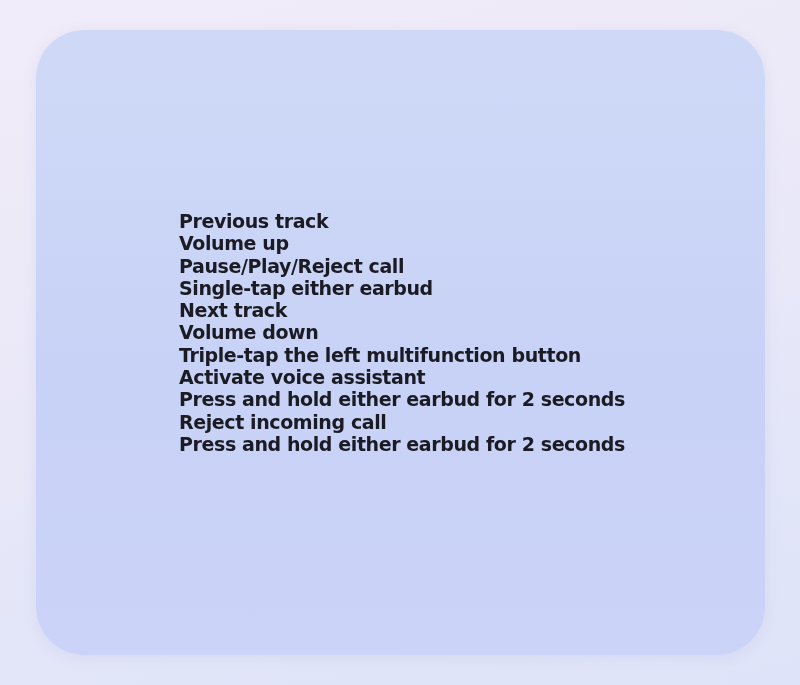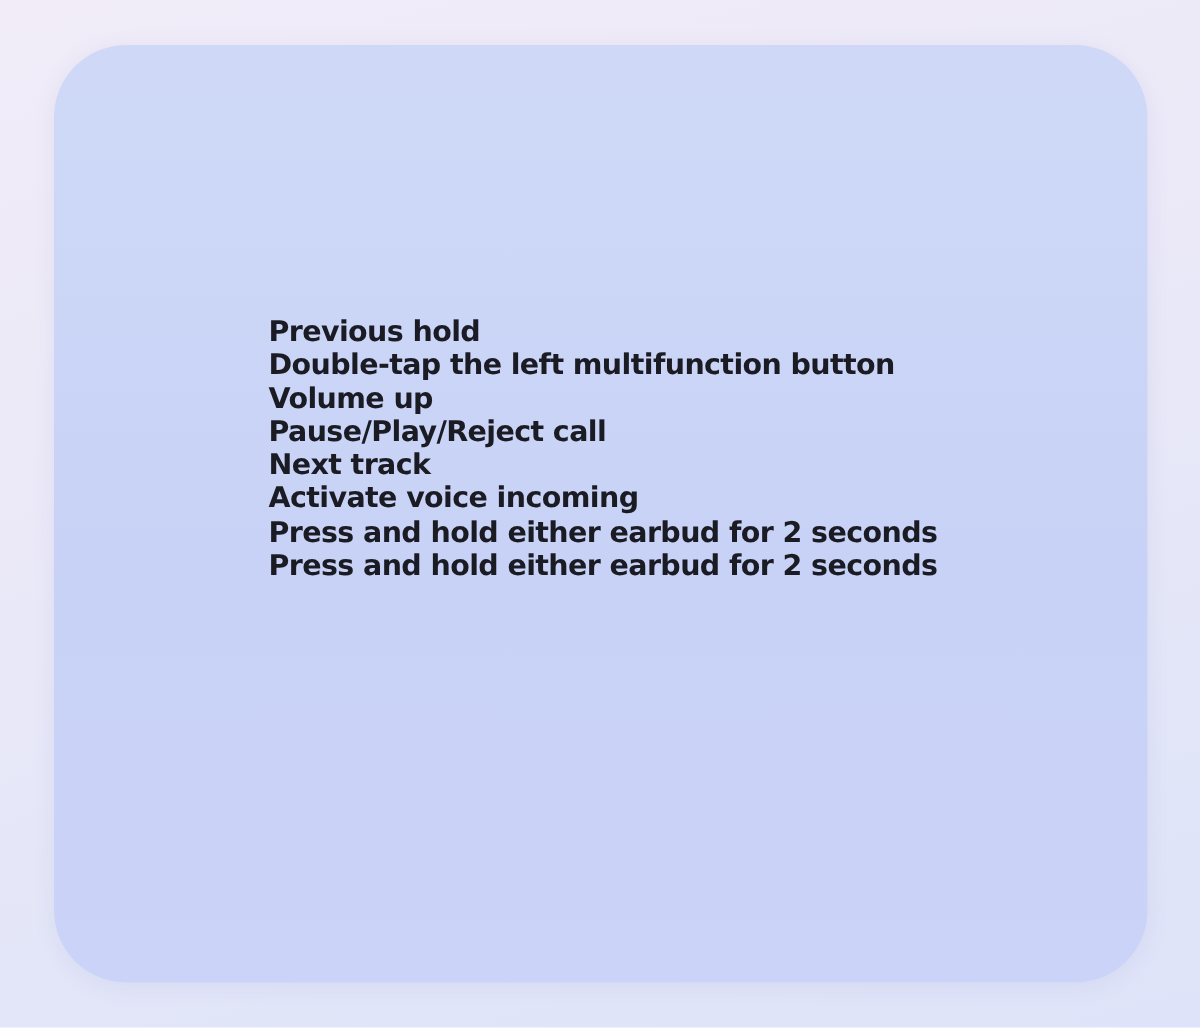--- a/index.html
+++ b/index.html
@@ -44,7 +44,7 @@
 
 <div class="card">
   <div class="controls-list">
-    <div class="line">Previous hold</div>
+    <div class="line">Previous track</div>
     <div class="line">Double-tap the left multifunction button</div>
     <div class="line">Volume up</div>
     <div class="line">Pause/Play/Reject call</div>

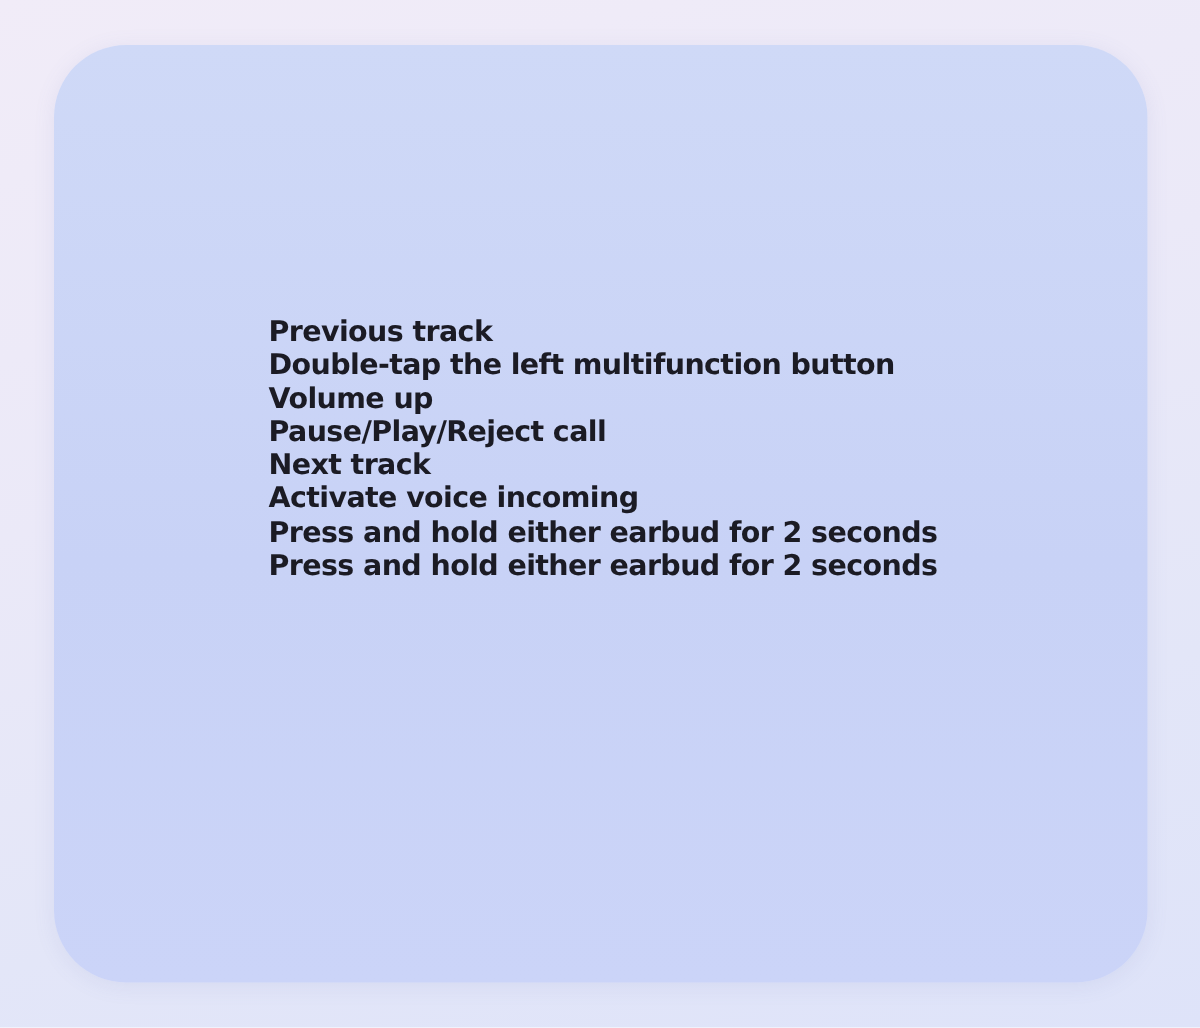--- a/index.html
+++ b/index.html
@@ -45,7 +45,6 @@
 <div class="card">
   <div class="controls-list">
     <div class="line">Previous track</div>
-    <div class="line">Double-tap the left multifunction button</div>
     <div class="line">Volume up</div>
     <div class="line">Pause/Play/Reject call</div>
     <div class="line">Next track</div>

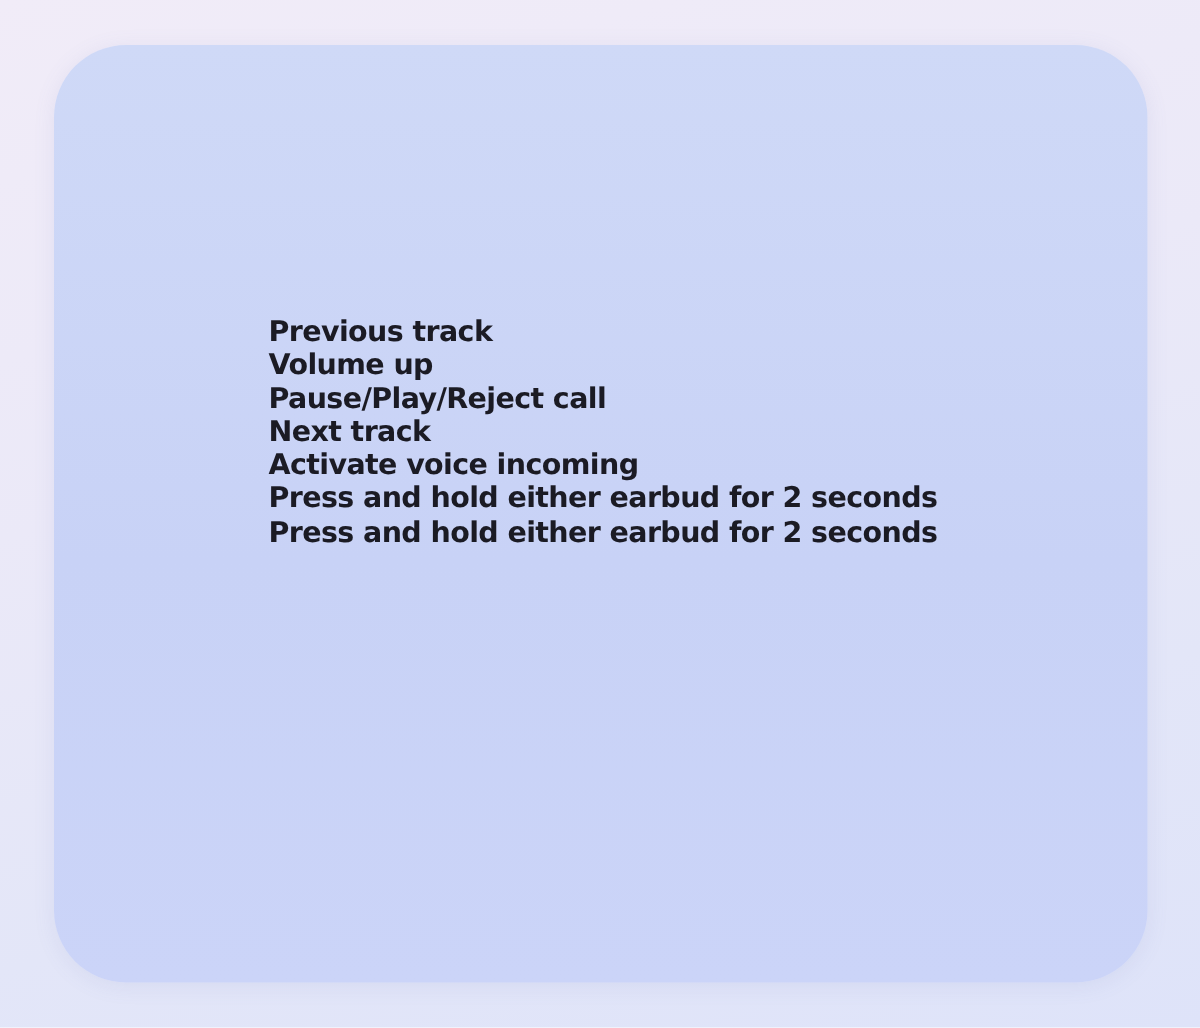--- a/index.html
+++ b/index.html
@@ -47,6 +47,7 @@
     <div class="line">Previous track</div>
     <div class="line">Volume up</div>
     <div class="line">Pause/Play/Reject call</div>
+    <div class="line">Single-tap either earbud</div>
     <div class="line">Next track</div>
     <div class="line">Activate voice incoming</div>
     <div class="line">Press and hold either earbud for 2 seconds</div>

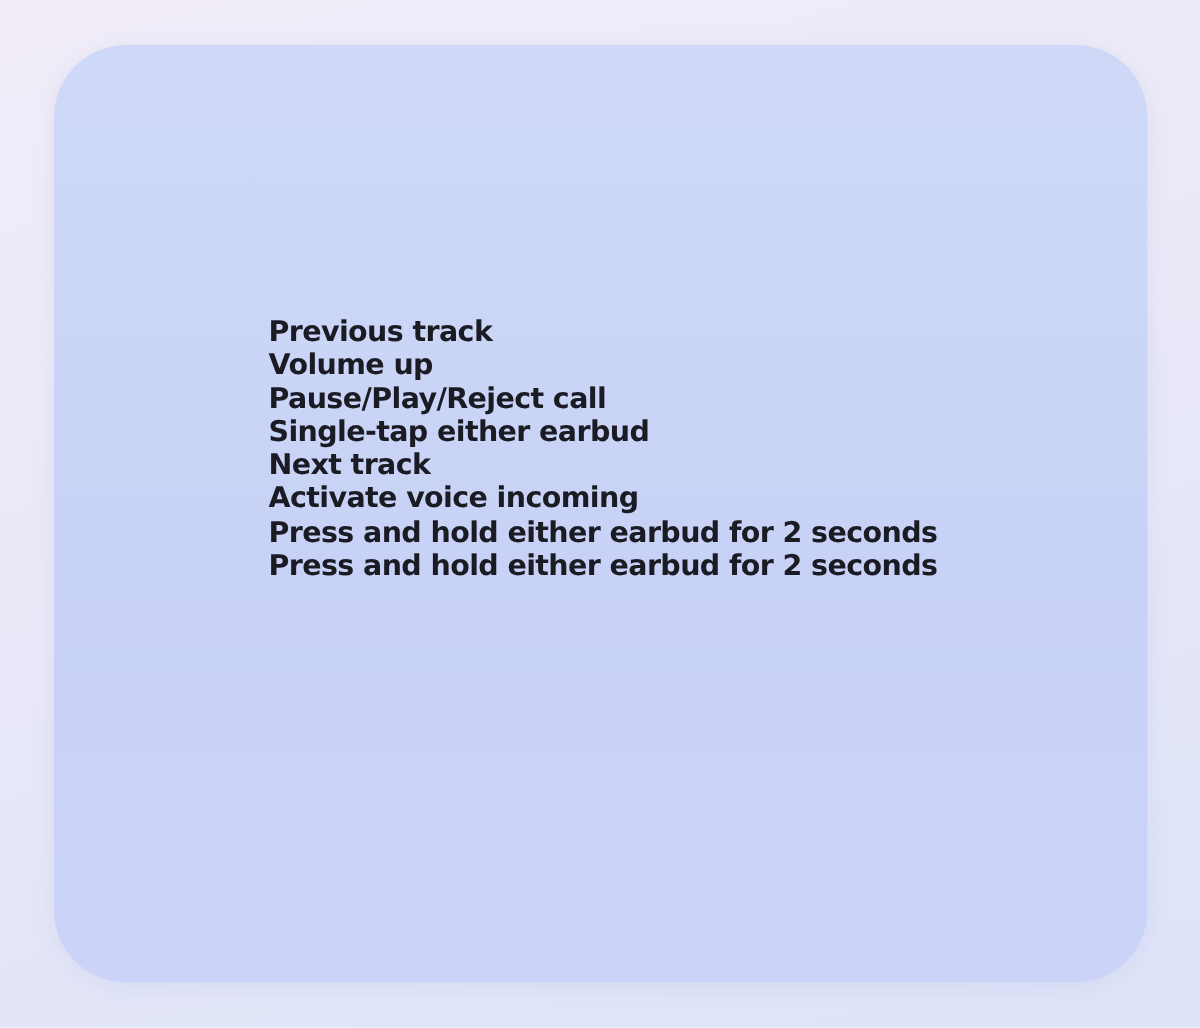--- a/index.html
+++ b/index.html
@@ -49,6 +49,7 @@
     <div class="line">Pause/Play/Reject call</div>
     <div class="line">Single-tap either earbud</div>
     <div class="line">Next track</div>
+    <div class="line">Volume down</div>
     <div class="line">Activate voice incoming</div>
     <div class="line">Press and hold either earbud for 2 seconds</div>
     <div class="line">Press and hold either earbud for 2 seconds</div>

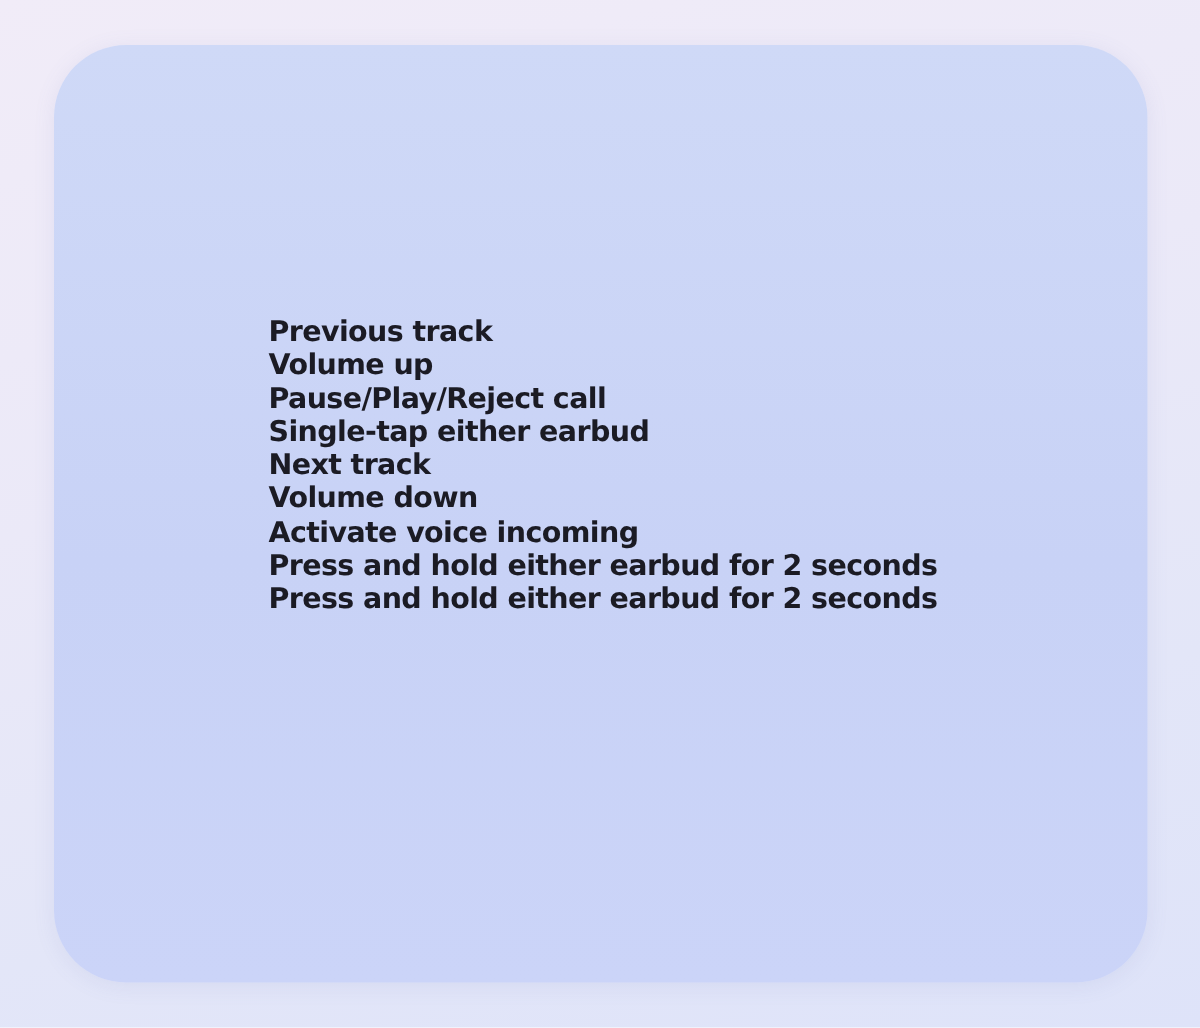--- a/index.html
+++ b/index.html
@@ -50,6 +50,7 @@
     <div class="line">Single-tap either earbud</div>
     <div class="line">Next track</div>
     <div class="line">Volume down</div>
+    <div class="line">Triple-tap the left multifunction button</div>
     <div class="line">Activate voice incoming</div>
     <div class="line">Press and hold either earbud for 2 seconds</div>
     <div class="line">Press and hold either earbud for 2 seconds</div>

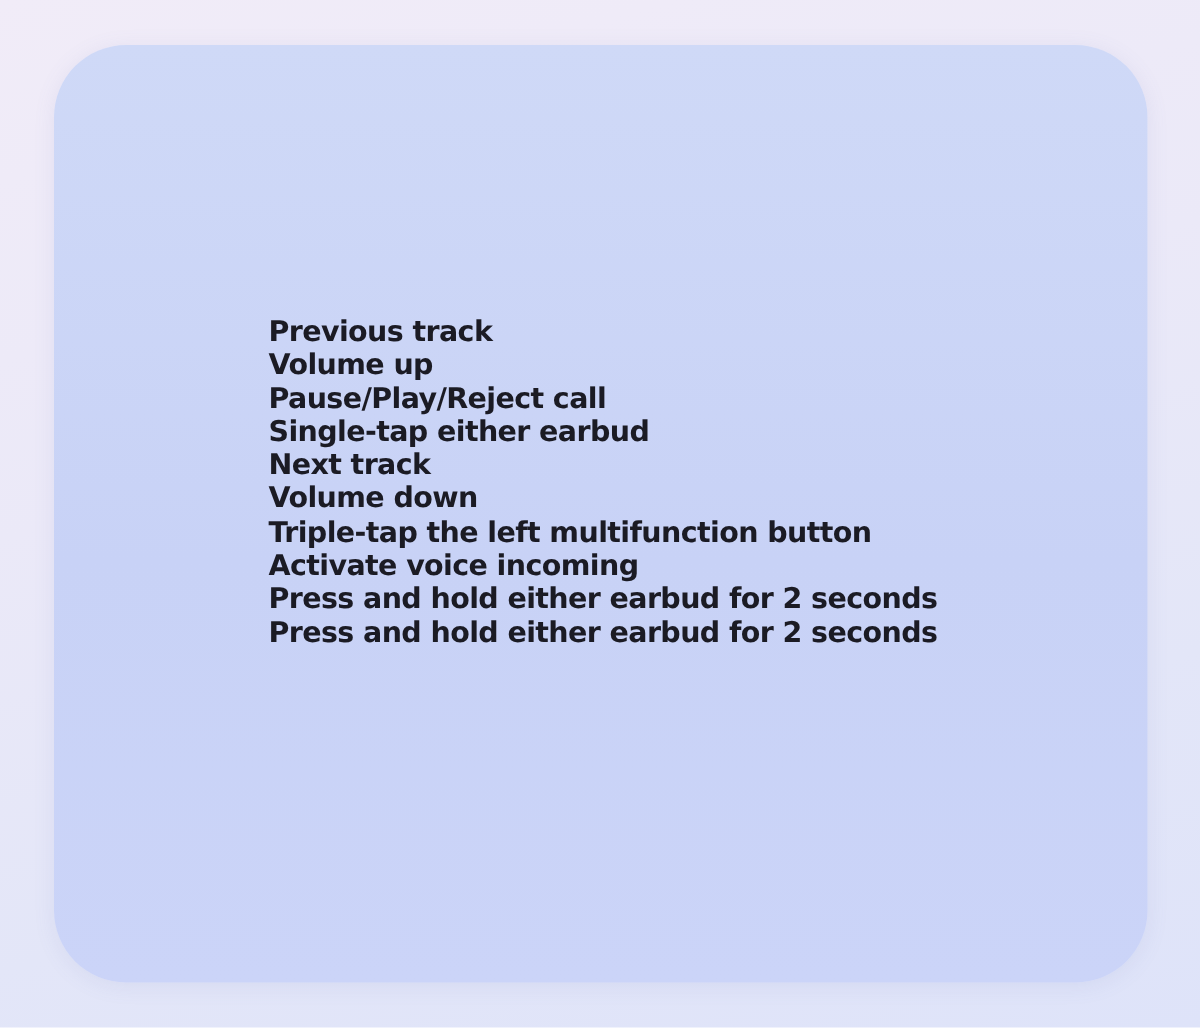--- a/index.html
+++ b/index.html
@@ -51,7 +51,7 @@
     <div class="line">Next track</div>
     <div class="line">Volume down</div>
     <div class="line">Triple-tap the left multifunction button</div>
-    <div class="line">Activate voice incoming</div>
+    <div class="line">Activate voice assistant</div>
     <div class="line">Press and hold either earbud for 2 seconds</div>
     <div class="line">Press and hold either earbud for 2 seconds</div>
   </div>

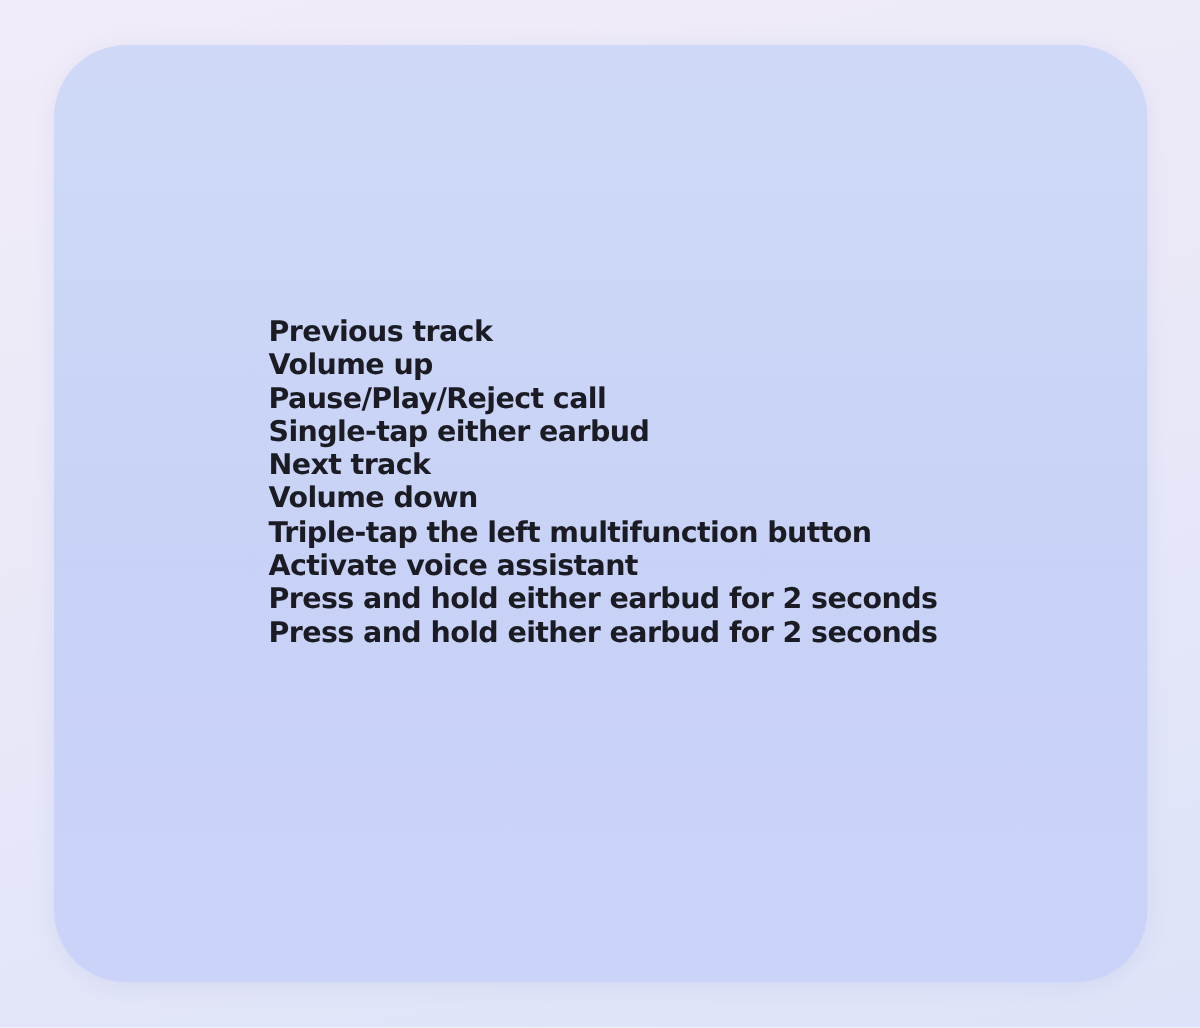--- a/index.html
+++ b/index.html
@@ -53,6 +53,7 @@
     <div class="line">Triple-tap the left multifunction button</div>
     <div class="line">Activate voice assistant</div>
     <div class="line">Press and hold either earbud for 2 seconds</div>
+    <div class="line">Reject incoming call</div>
     <div class="line">Press and hold either earbud for 2 seconds</div>
   </div>
 </div>

